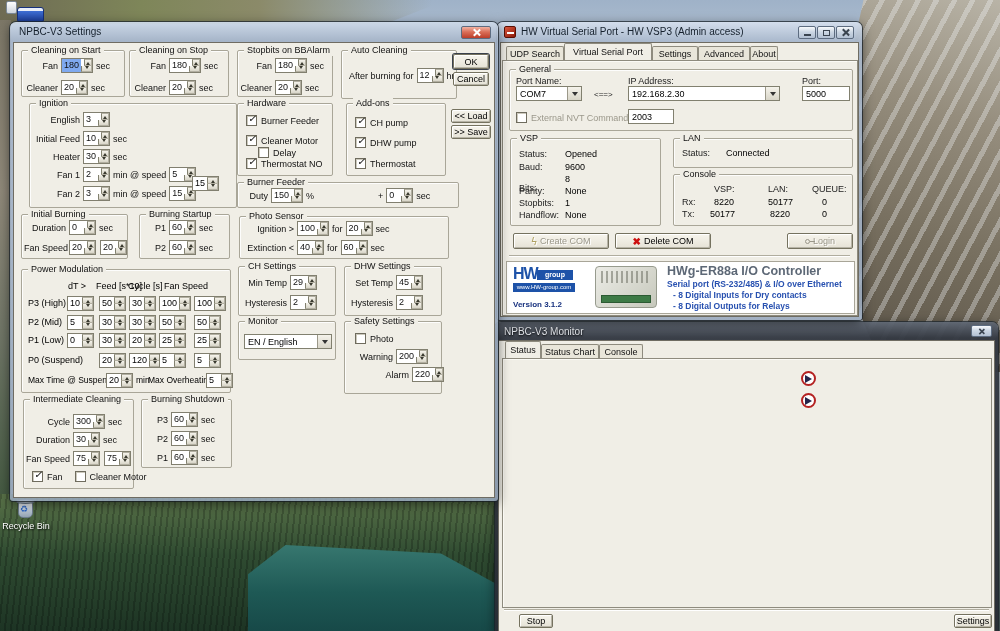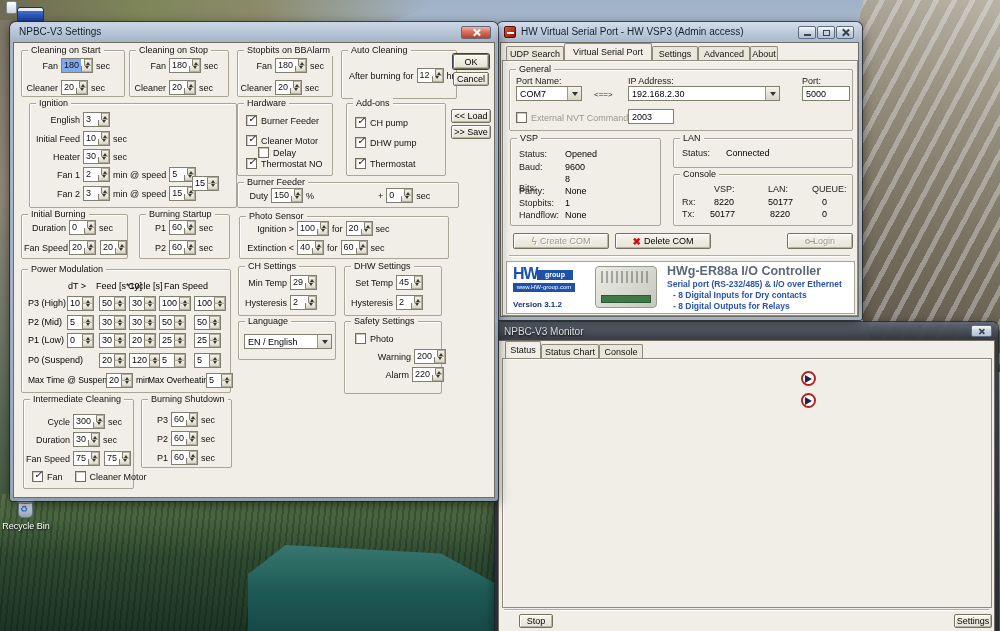--- a/index.html
+++ b/index.html
@@ -932,7 +932,7 @@
     </div>
 
     <div class="grp" style="left:224px;top:278px;width:98px;height:39px">
-      <span class="leg">Language</span>
+      <span class="leg">Monitor</span>
       <div class="combo" style="left:5px;top:12px;width:88px">
         <span class="cv">EN / English</span>
           <span class="da"></span>

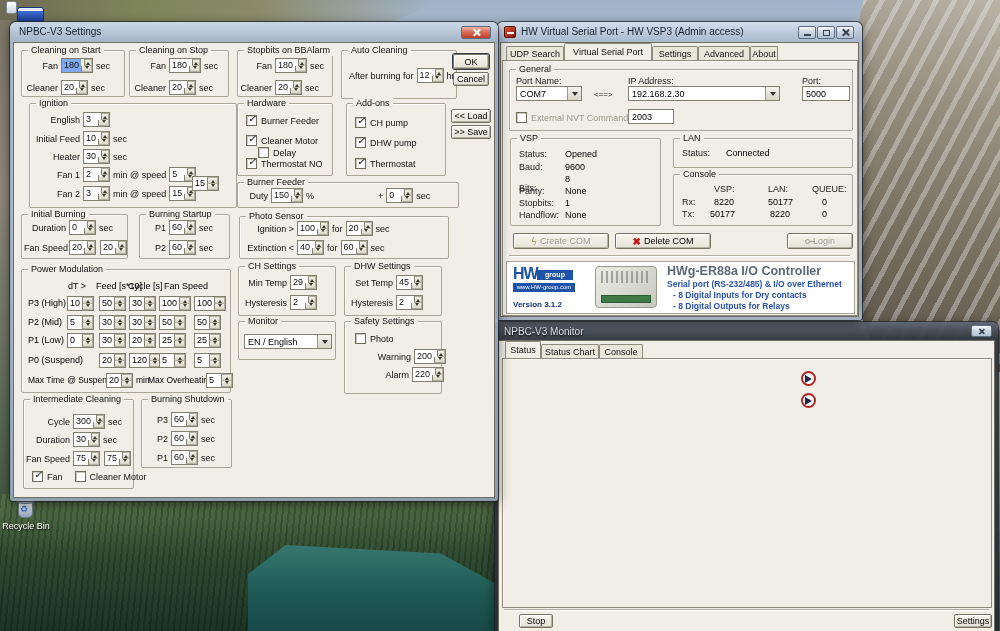--- a/index.html
+++ b/index.html
@@ -946,7 +946,7 @@
           <span>Photo</span>
         </div>
       <div class="fr" style="left:2px;top:27px">
-          <span class="l" style="width:64px">Warning</span>
+          <span class="l" style="width:46px">Warning</span>
           <span class="spin">
             <b class="v">200</b>
             <b class="sb">

